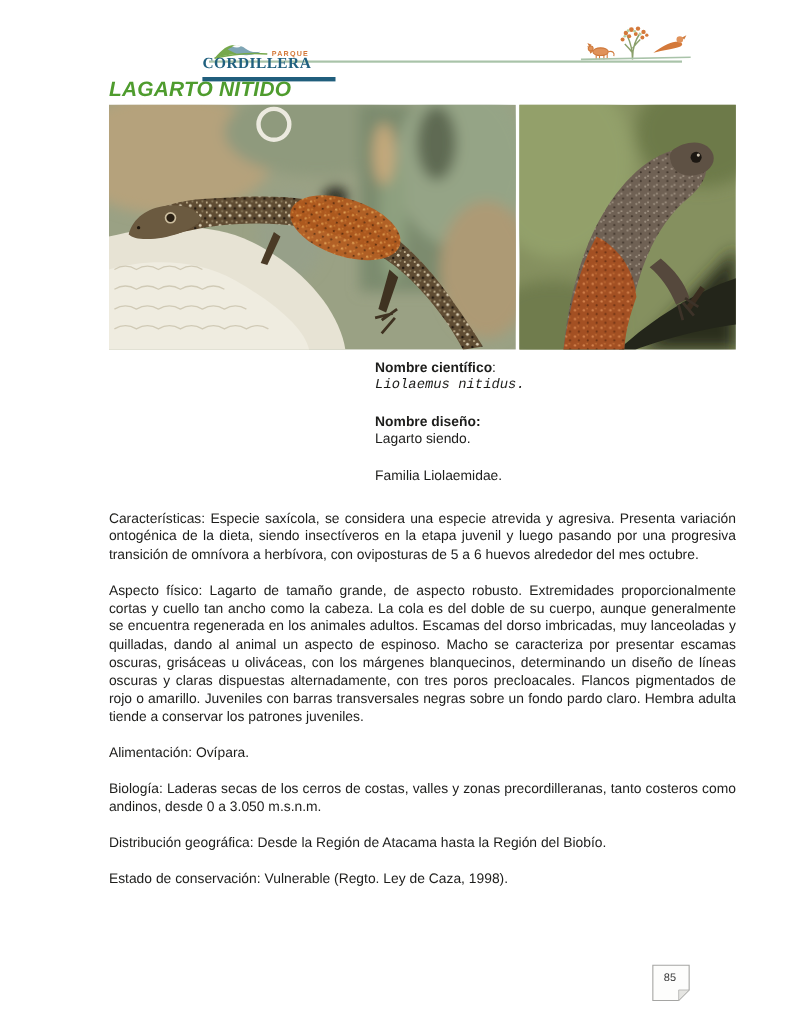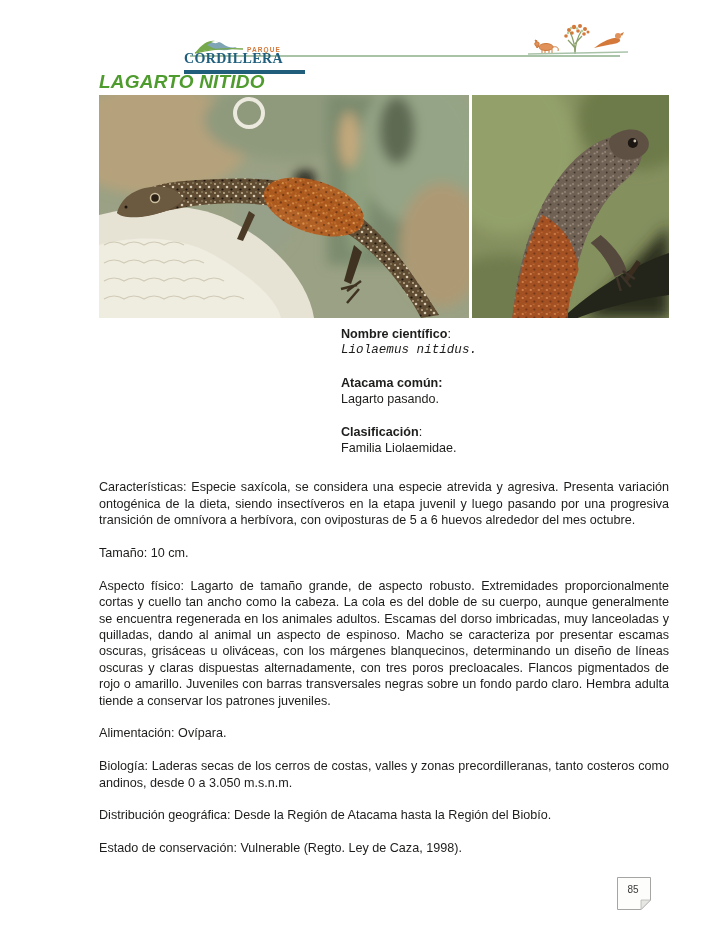--- a/index.html
+++ b/index.html
@@ -232,7 +232,7 @@
         <div class="italic">Liolaemus nitidus.</div>
       </div>
       <div class="info-pair">
-        <div><span class="info-label">Atacama común:</span><span class="sep"></span></div>
+        <div><span class="info-label">Nombre diseño:</span><span class="sep"></span></div>
         <div>Lagarto pasando.</div>
       </div>
       <div class="info-pair">

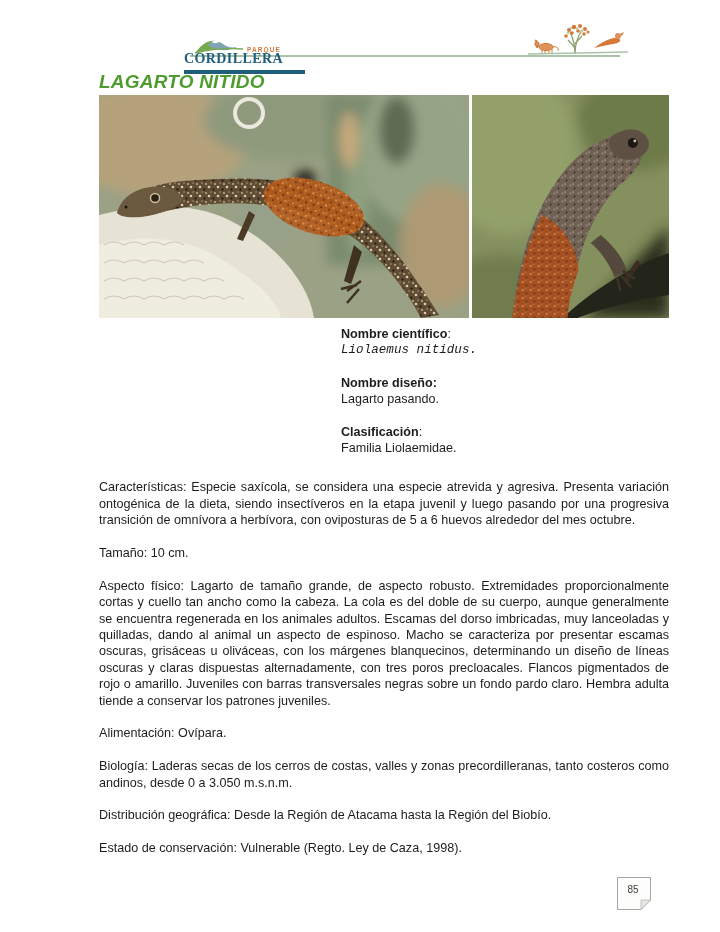--- a/index.html
+++ b/index.html
@@ -233,7 +233,7 @@
       </div>
       <div class="info-pair">
         <div><span class="info-label">Nombre diseño:</span><span class="sep"></span></div>
-        <div>Lagarto pasando.</div>
+        <div>Lagarto siendo.</div>
       </div>
       <div class="info-pair">
         <div><span class="info-label">Clasificación</span><span class="sep">:</span></div>

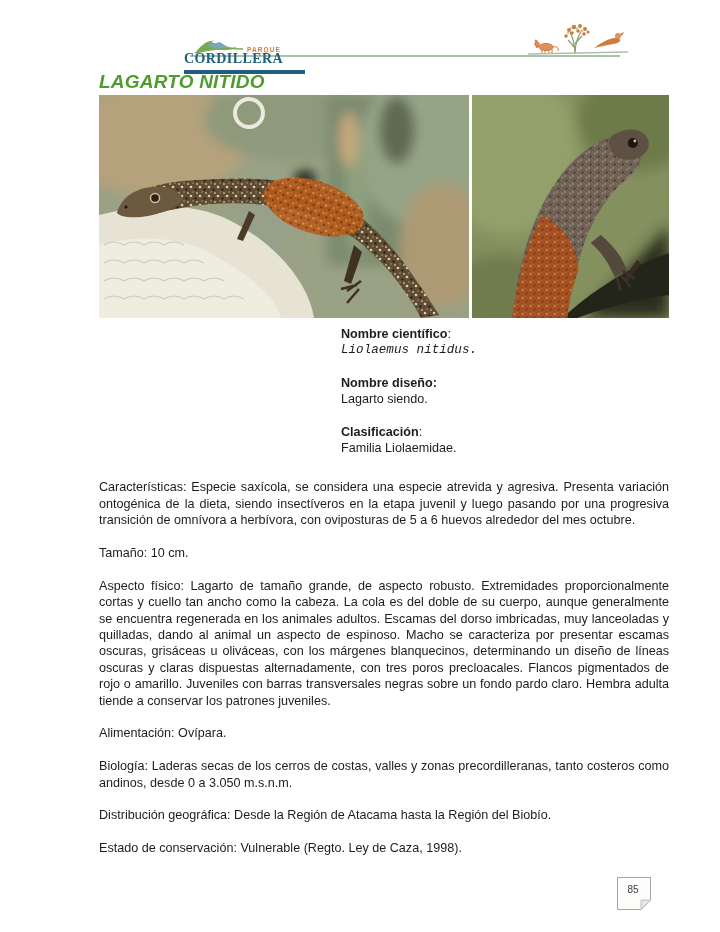--- a/index.html
+++ b/index.html
@@ -236,7 +236,6 @@
         <div>Lagarto siendo.</div>
       </div>
       <div class="info-pair">
-        <div><span class="info-label">Clasificación</span><span class="sep">:</span></div>
         <div>Familia Liolaemidae.</div>
       </div>
     </div>

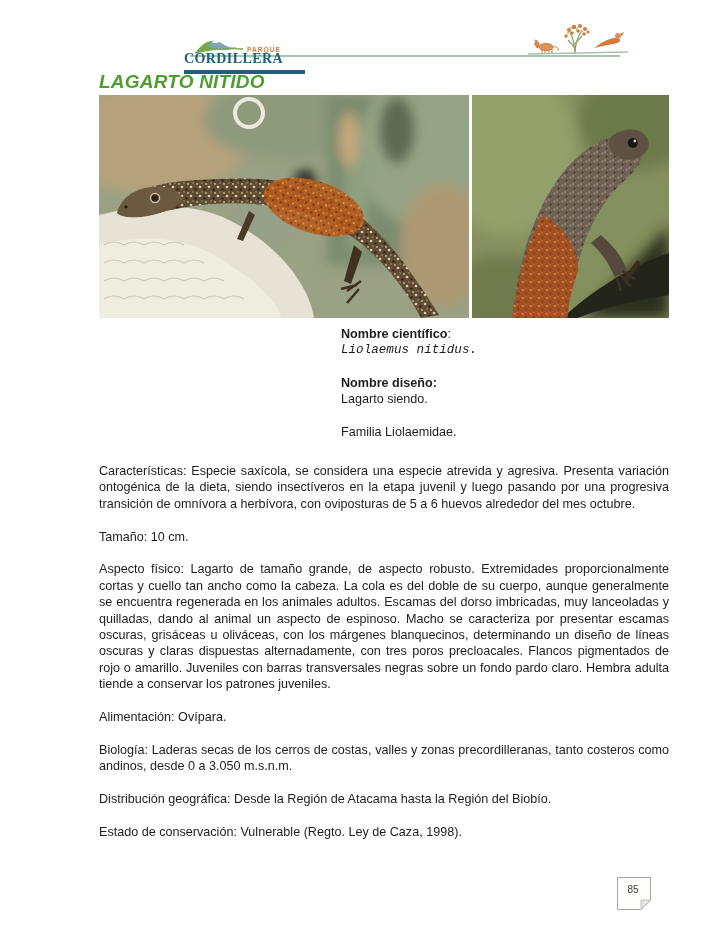--- a/index.html
+++ b/index.html
@@ -242,7 +242,6 @@
 
     <p class="section"><b>Características:</b><span class="sep"></span> <span>Especie saxícola, se considera una especie atrevida y agresiva. Presenta variación ontogénica de la dieta, siendo insectíveros en la etapa juvenil y luego pasando por una progresiva transición de omnívora a herbívora, con oviposturas de 5 a 6 huevos alrededor del mes octubre.</span></p>
 
-    <p class="section"><b>Tamaño:</b><span class="sep"></span> <span>10 cm.</span></p>
 
     <p class="section"><b>Aspecto físico</b><span class="sep">:</span> <span>Lagarto de tamaño grande, de aspecto robusto. Extremidades proporcionalmente cortas y cuello tan ancho como la cabeza. La cola es del doble de su cuerpo, aunque generalmente se encuentra regenerada en los animales adultos. Escamas del dorso imbricadas, muy lanceoladas y quilladas, dando al animal un aspecto de espinoso. Macho se caracteriza por presentar escamas oscuras, grisáceas u oliváceas, con los márgenes blanquecinos, determinando un diseño de líneas oscuras y claras dispuestas alternadamente, con tres poros precloacales. Flancos pigmentados de rojo o amarillo. Juveniles con barras transversales negras sobre un fondo pardo claro. Hembra adulta tiende a conservar los patrones juveniles.</span></p>
 

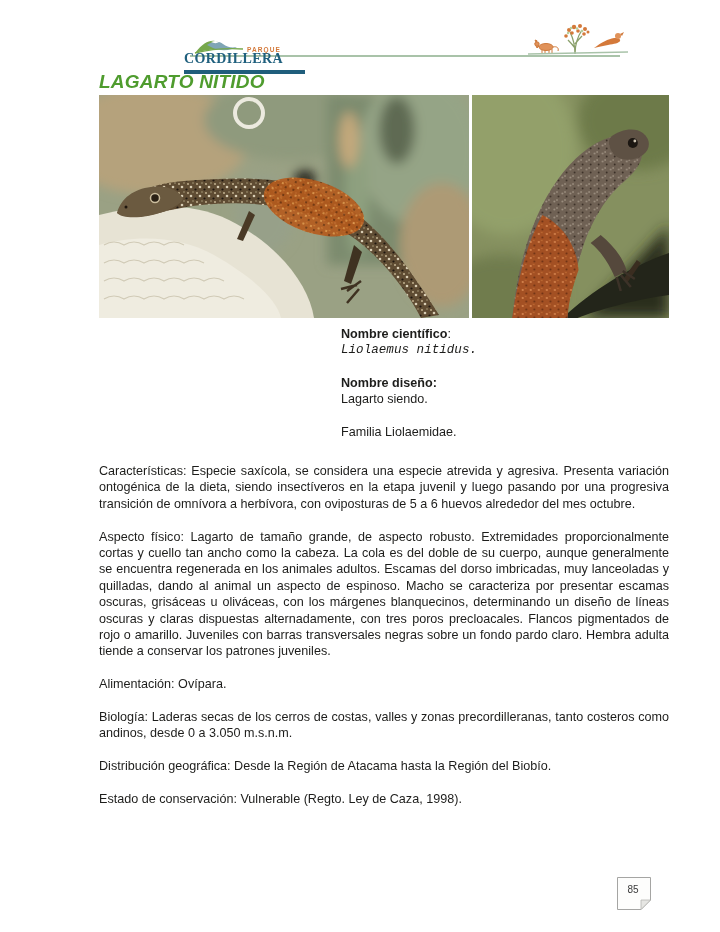--- a/index.html
+++ b/index.html
@@ -50,7 +50,7 @@
   p.section b { font-weight:normal; }
 
   
-  .page-note { position:absolute; left:616px; top:876px; width:40px; height:37px; }
+  .page-note { position:absolute; left:592px; top:876px; width:40px; height:37px; }
   .page-note .num {
     position:absolute; left:0; top:0; width:34px; height:26px;
     display:flex; align-items:center; justify-content:center;

